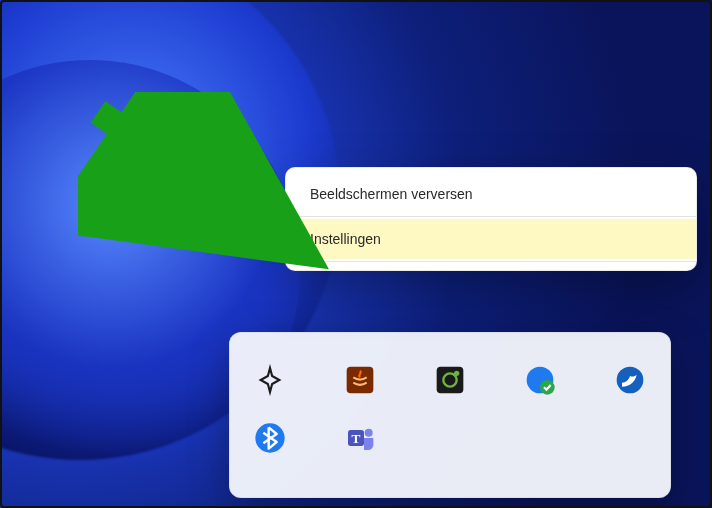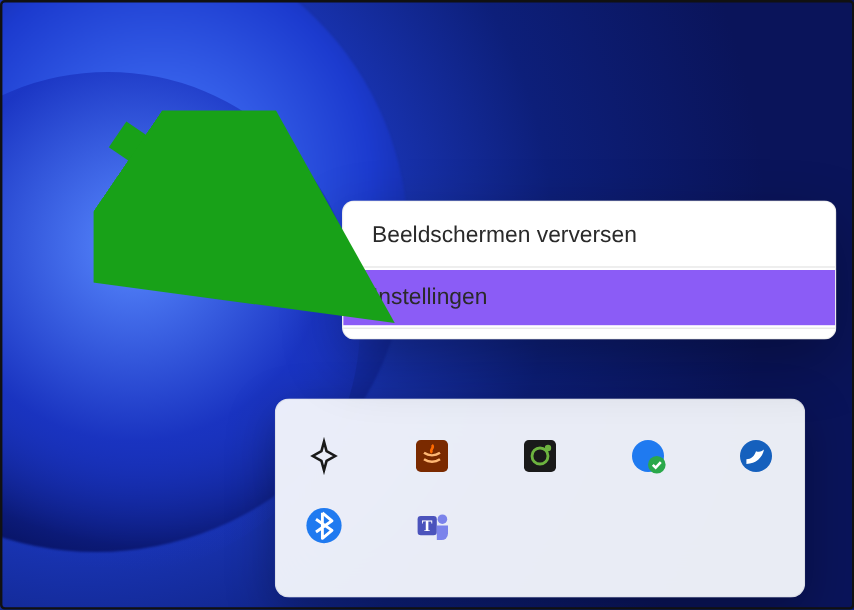--- a/index.html
+++ b/index.html
@@ -84,7 +84,7 @@
   }
   .menu-item {
     padding: 12px 24px;
-    font-size: 19px;
+    font-size: 14px;
     color: #2a2a2a;
     cursor: default;
     white-space: nowrap;

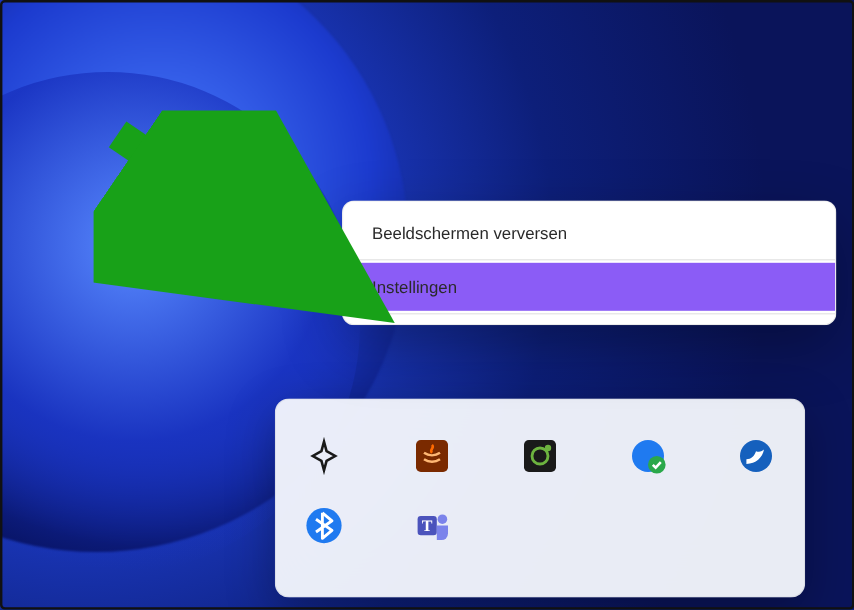--- a/index.html
+++ b/index.html
@@ -90,7 +90,7 @@
     white-space: nowrap;
   }
   .menu-item.hover {
-    background: #8b5cf6;
+    background: #fef9c3;
   }
   .menu-sep {
     height: 1px;

